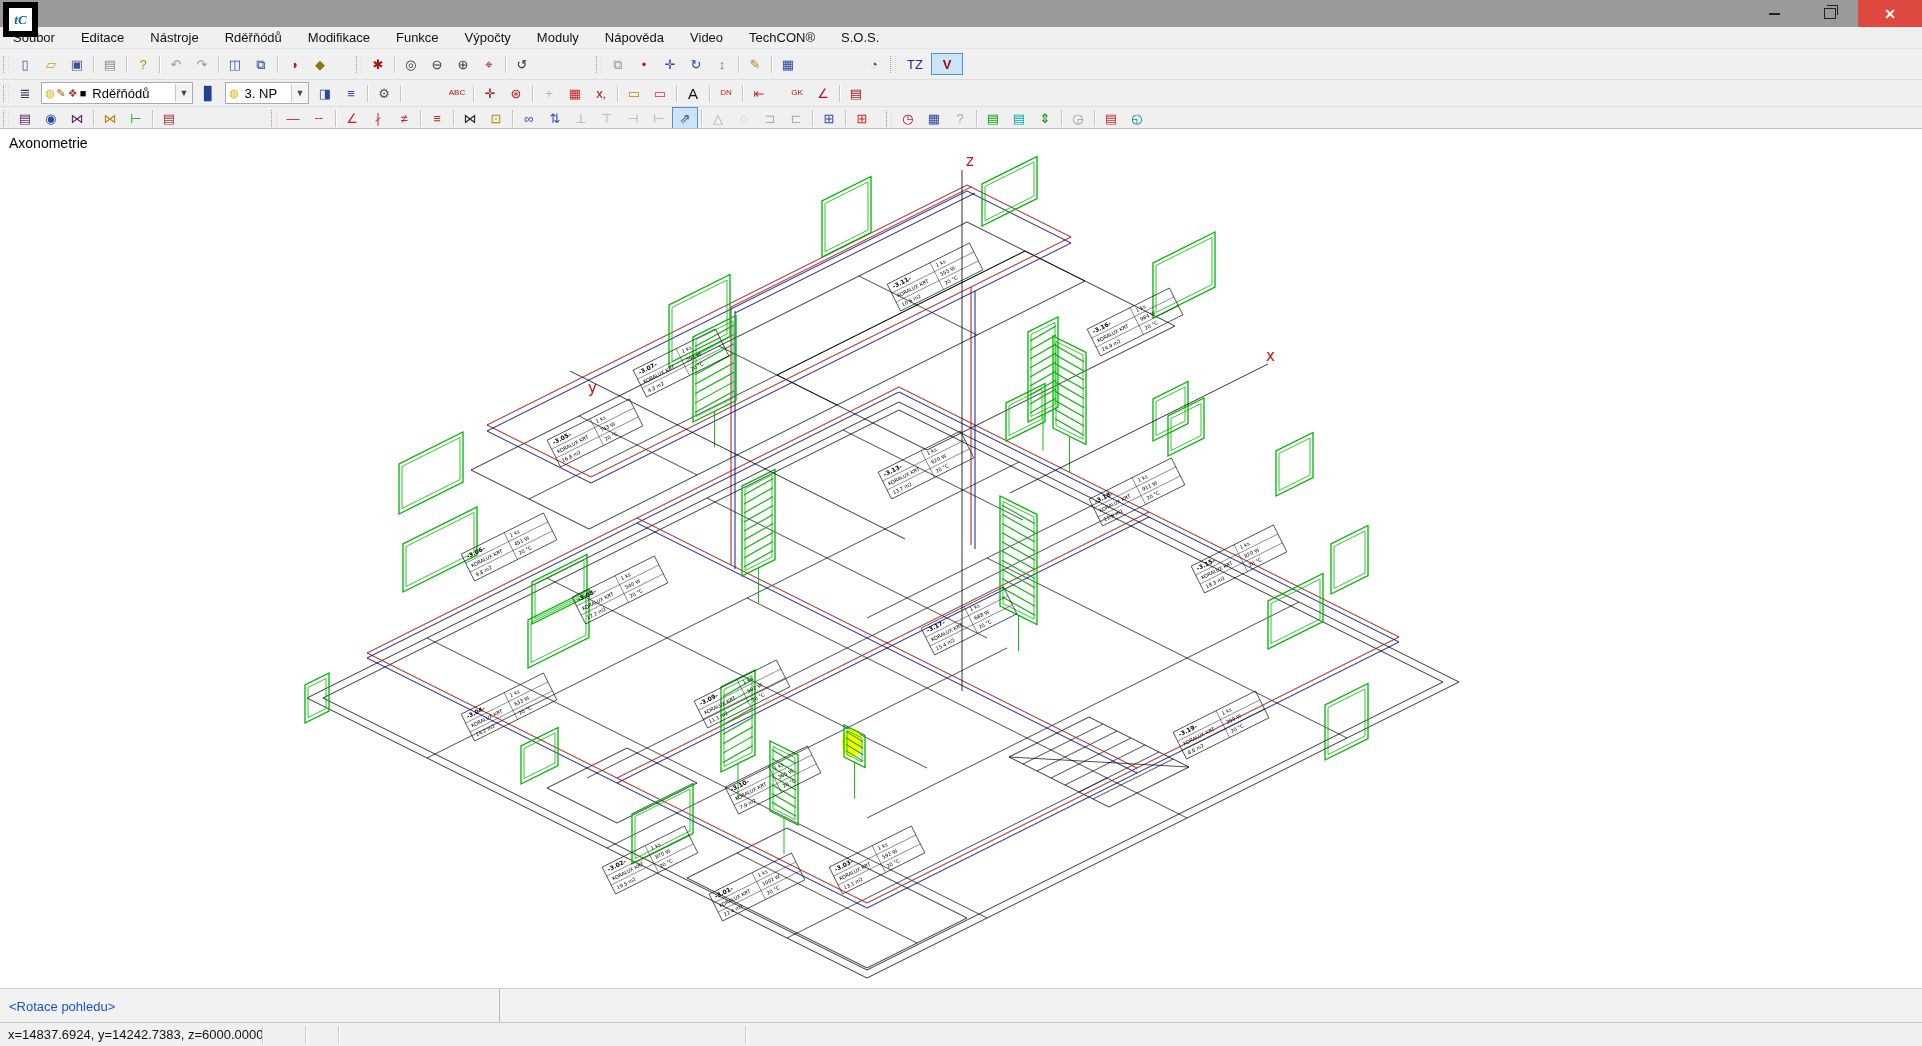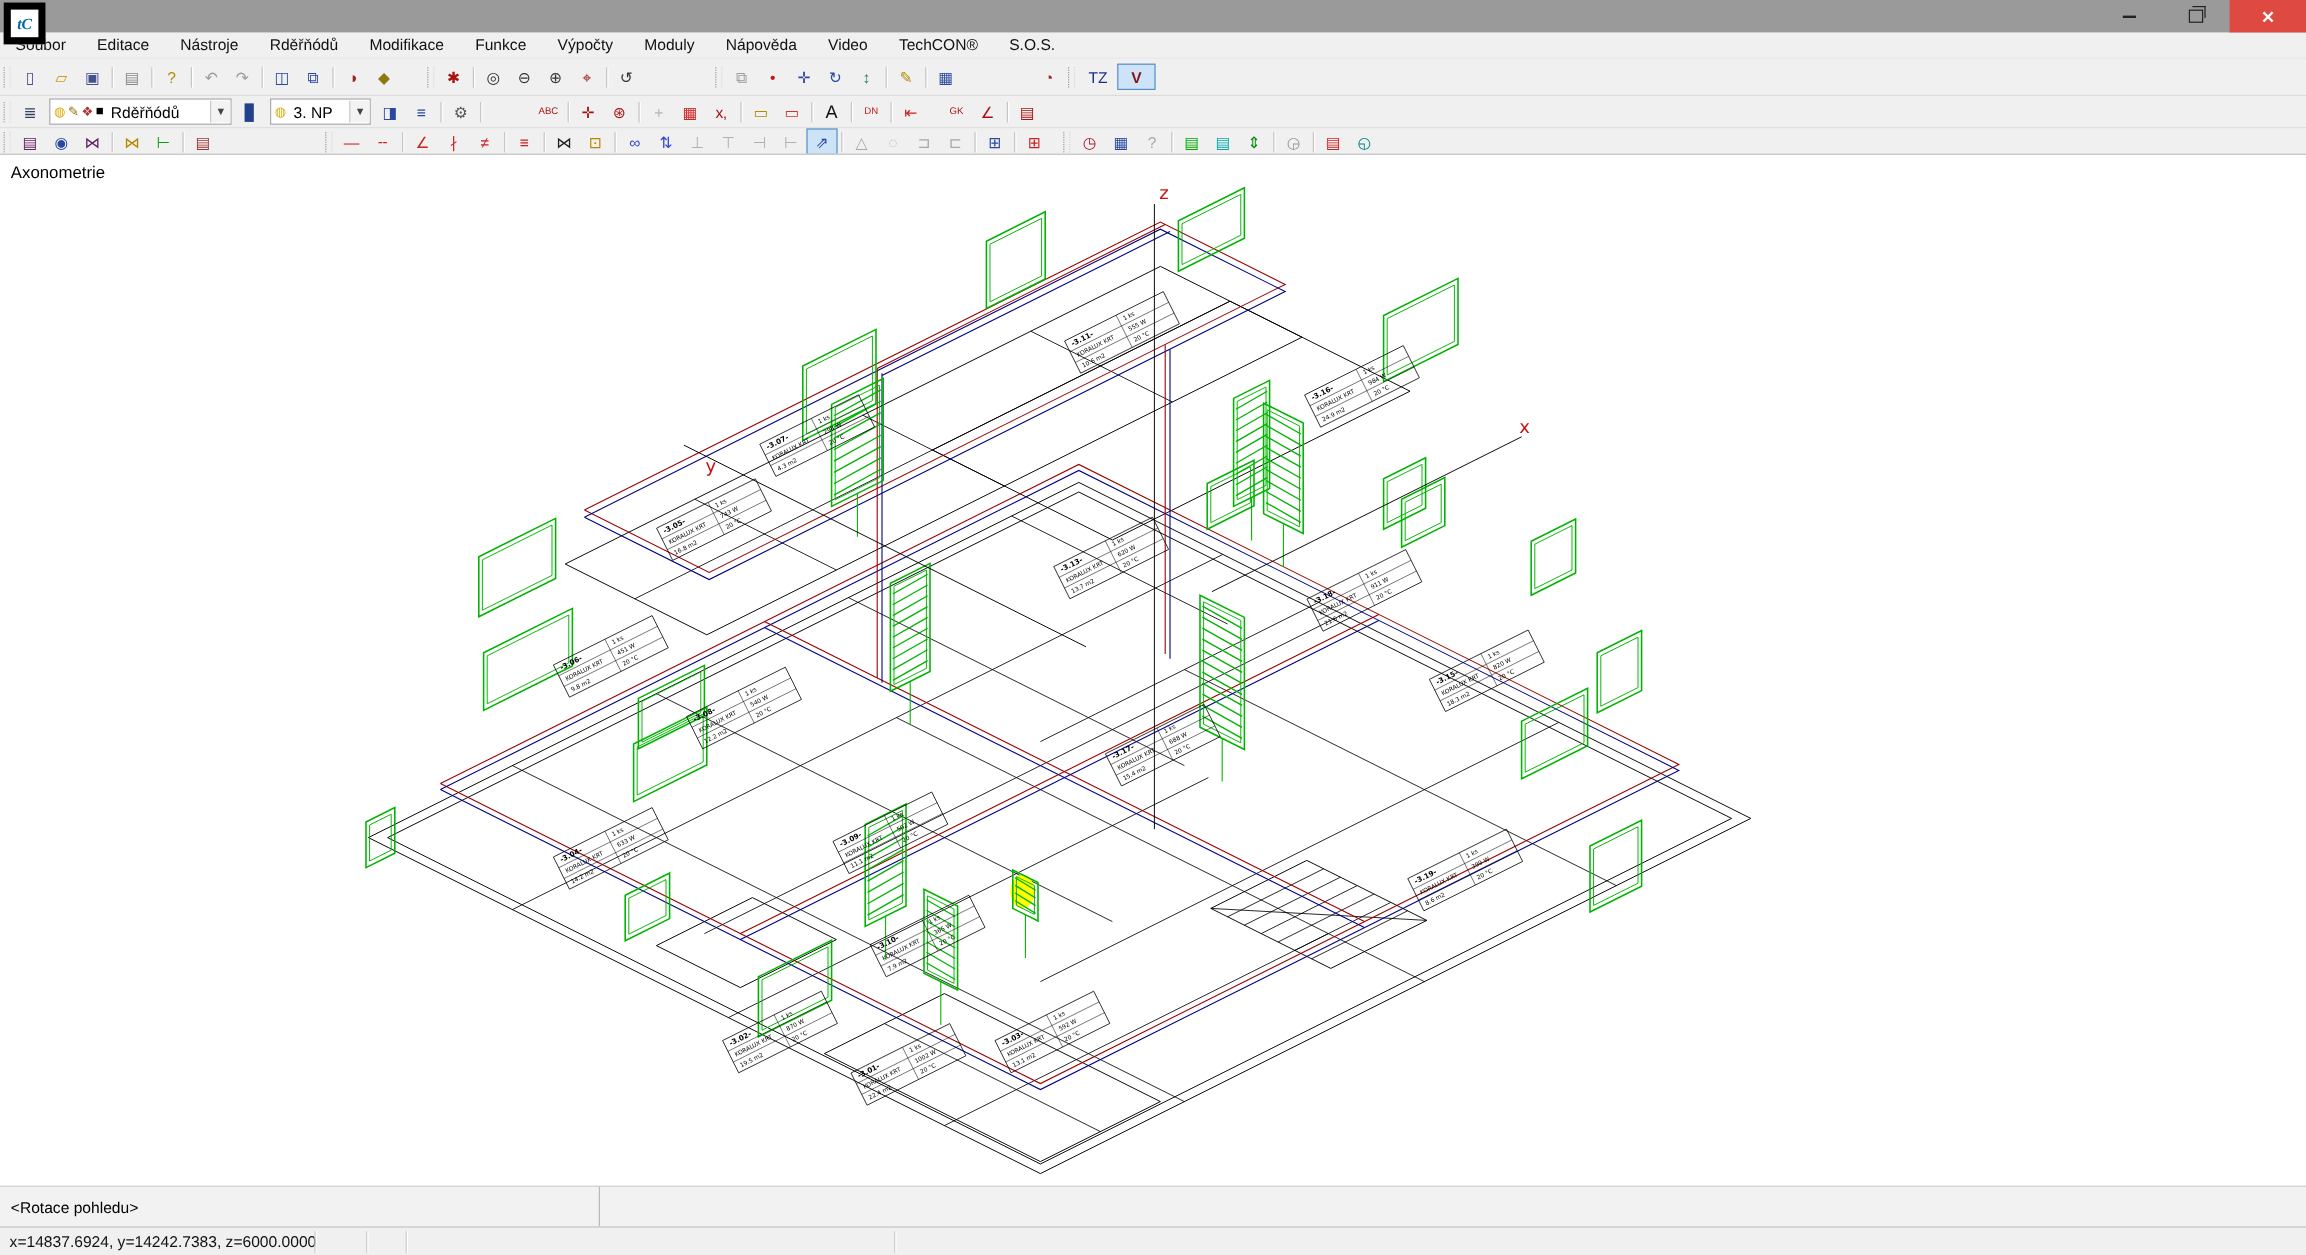--- a/index.html
+++ b/index.html
@@ -44,7 +44,7 @@
   .cmd{position:absolute;top:988px;left:0;width:1922px;height:34px;background:#f2f2f2;border-top:1px solid #cfcfcf;}
   .cmd .cell{position:absolute;left:0;top:0;width:500px;height:34px;border-right:1px solid #b9b9b9;
     display:flex;align-items:center;padding-left:9px;box-sizing:border-box;}
-  .cmd .prompt{color:#000000;font-size:13px;}
+  .cmd .prompt{color:#1d4ed8;font-size:13px;}
   .status{position:absolute;top:1022px;left:0;width:1922px;height:24px;background:#f0f0f0;border-top:1px solid #c4c4c4;}
   .status .coords{position:absolute;left:8px;top:4px;font-size:13px;color:#111;}
   .status .ssep{position:absolute;top:3px;width:1px;height:18px;background:#cccccc;box-shadow:1px 0 0 #fff;}

